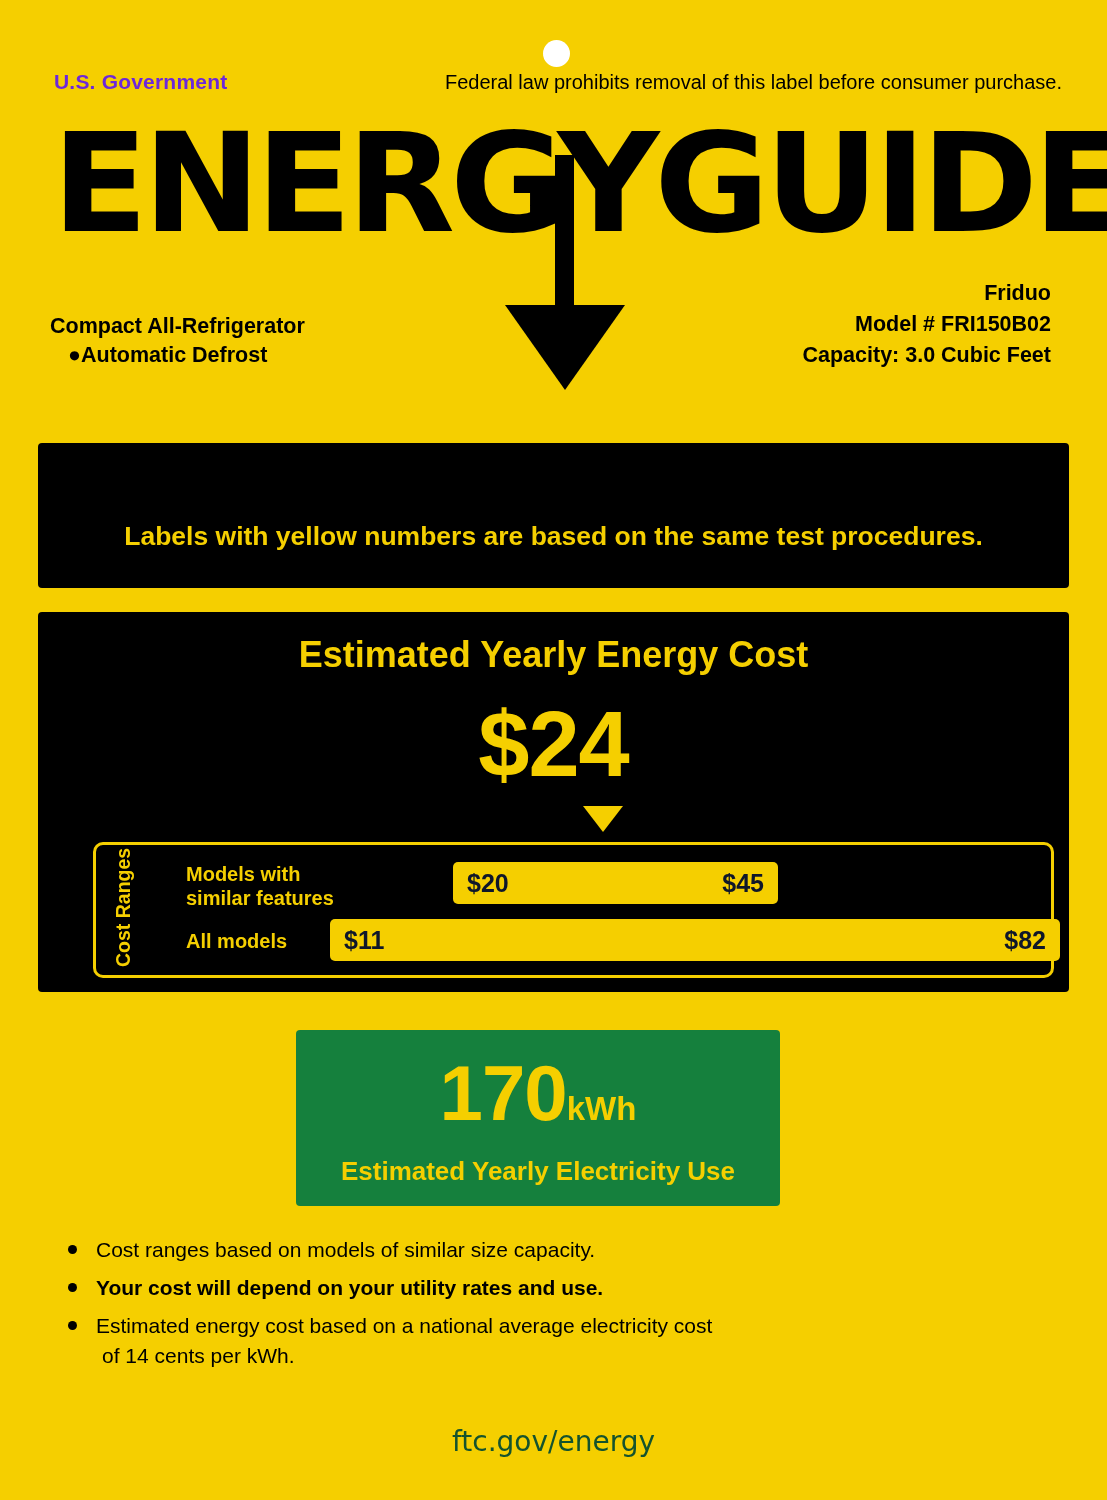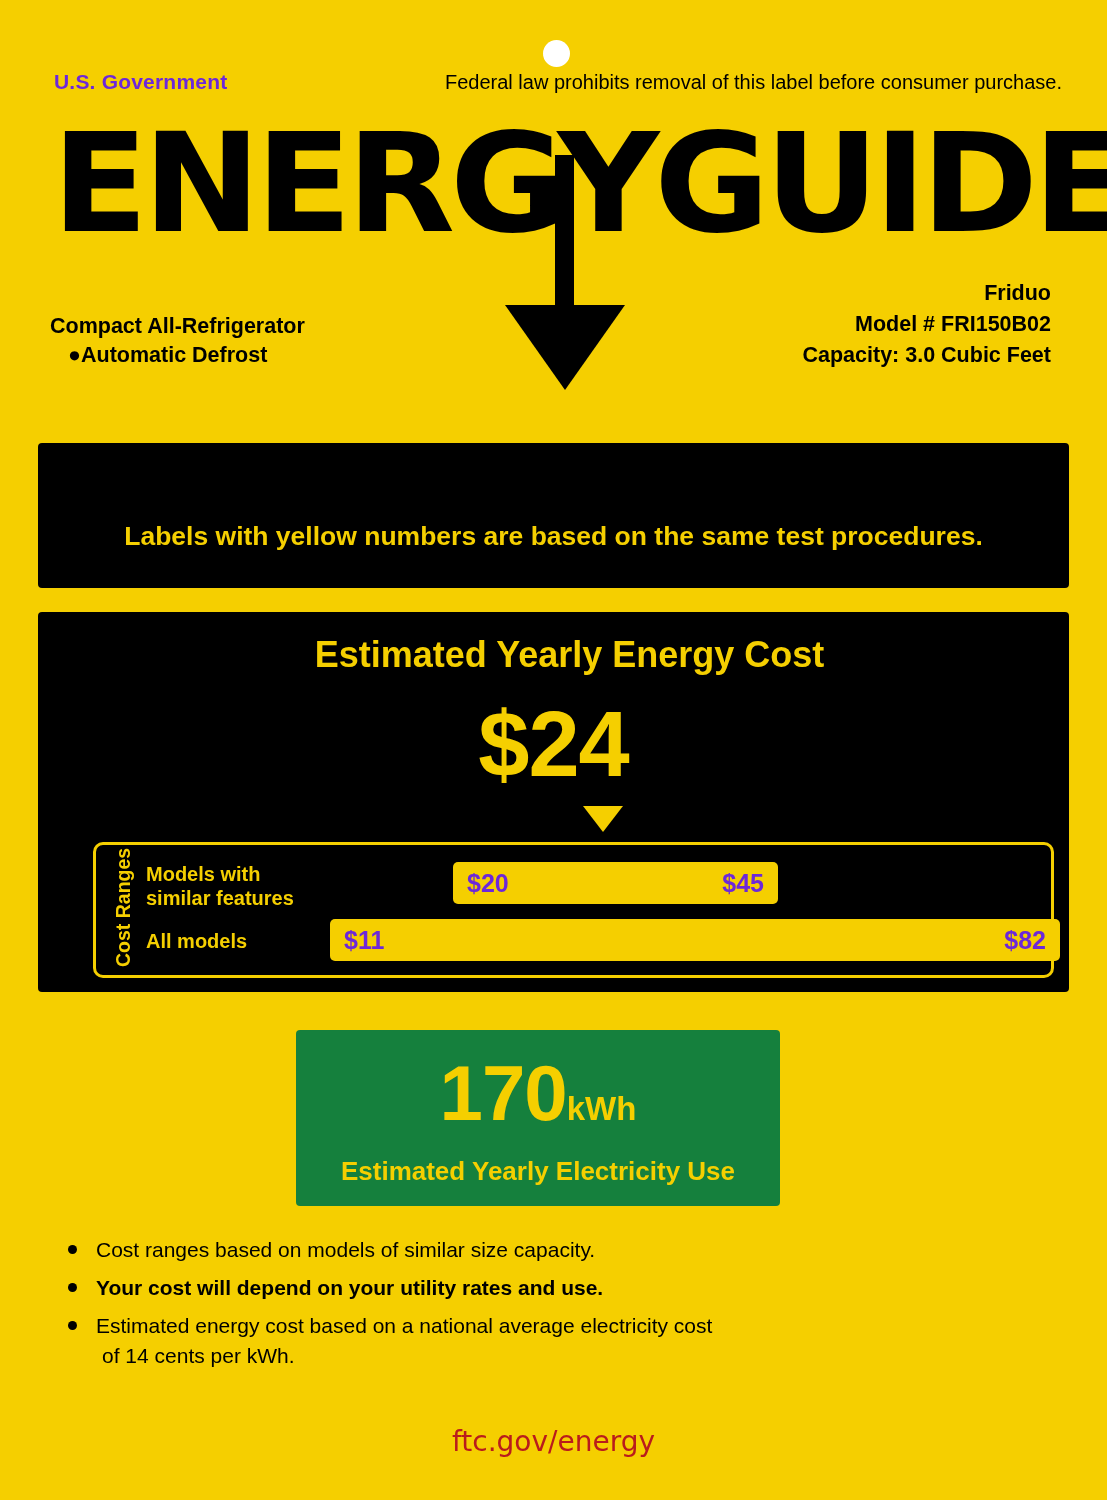--- a/index.html
+++ b/index.html
@@ -166,7 +166,7 @@
   .cost-title {
     position: absolute;
     top: 22px;
-    left: 16px;
+    left: 0;
     width: 100%;
     text-align: center;
     color: #F5CF00;

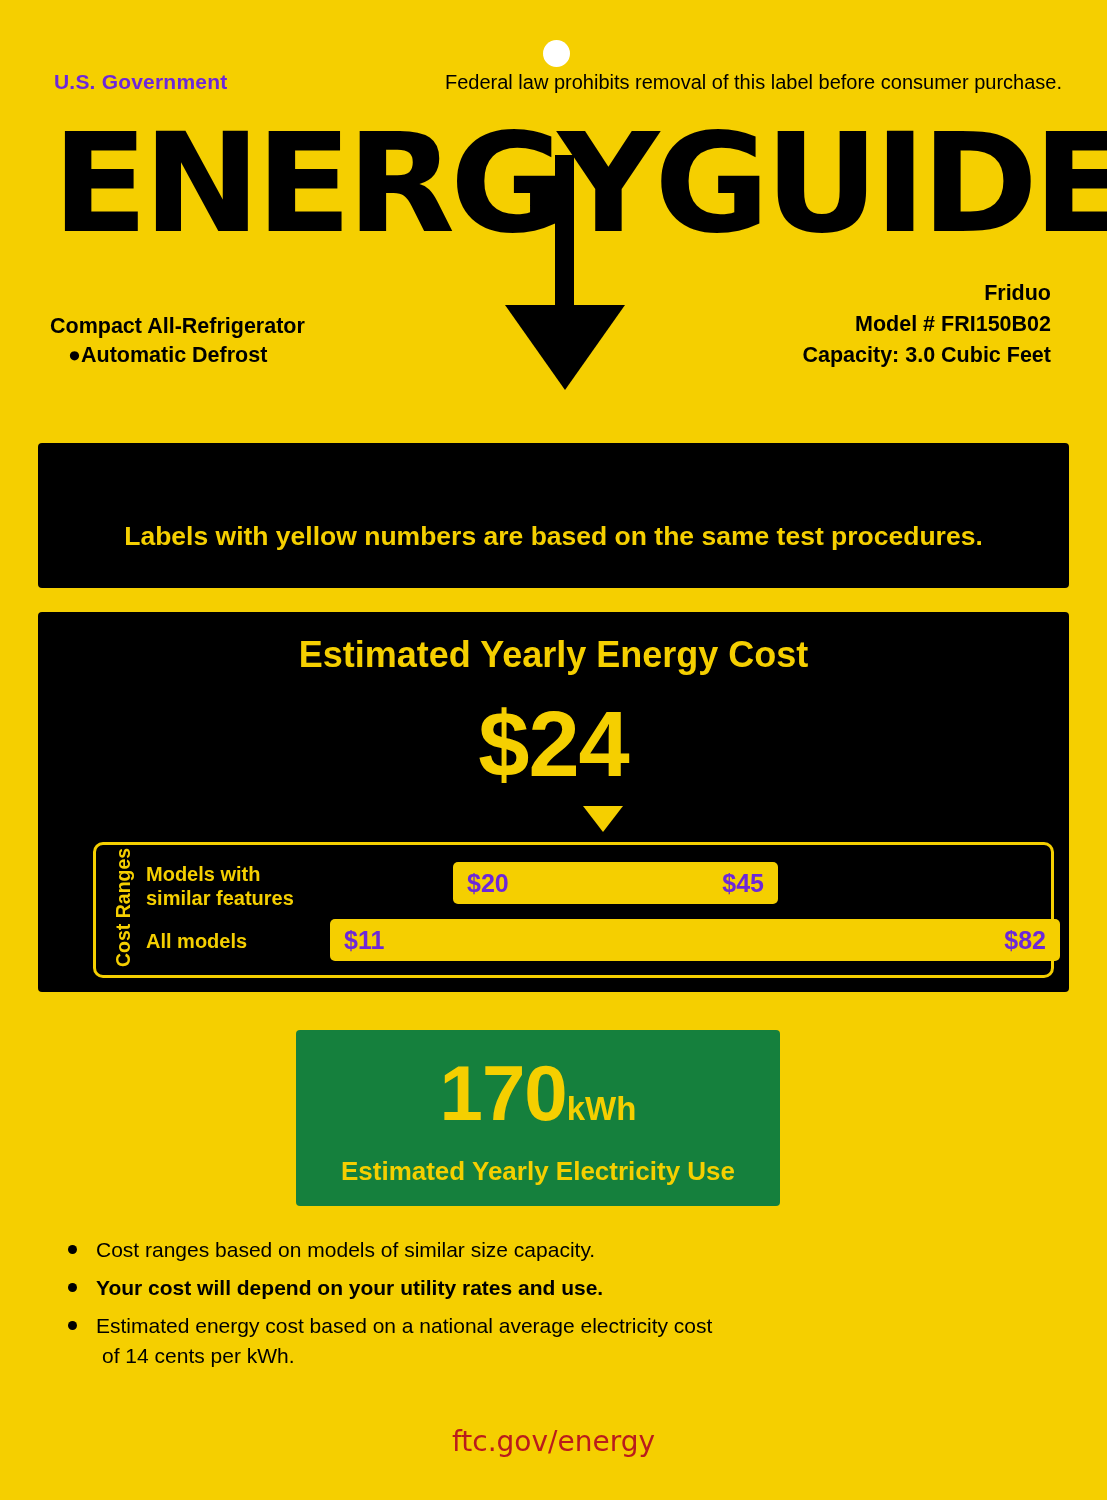--- a/index.html
+++ b/index.html
@@ -225,6 +225,7 @@
     font-size: 20px;
     font-weight: 700;
     line-height: 24px;
+    margin-left: 40px;
   }
   .sim-label { left: 108px; top: 250px; }
   .all-label { left: 108px; top: 317px; }

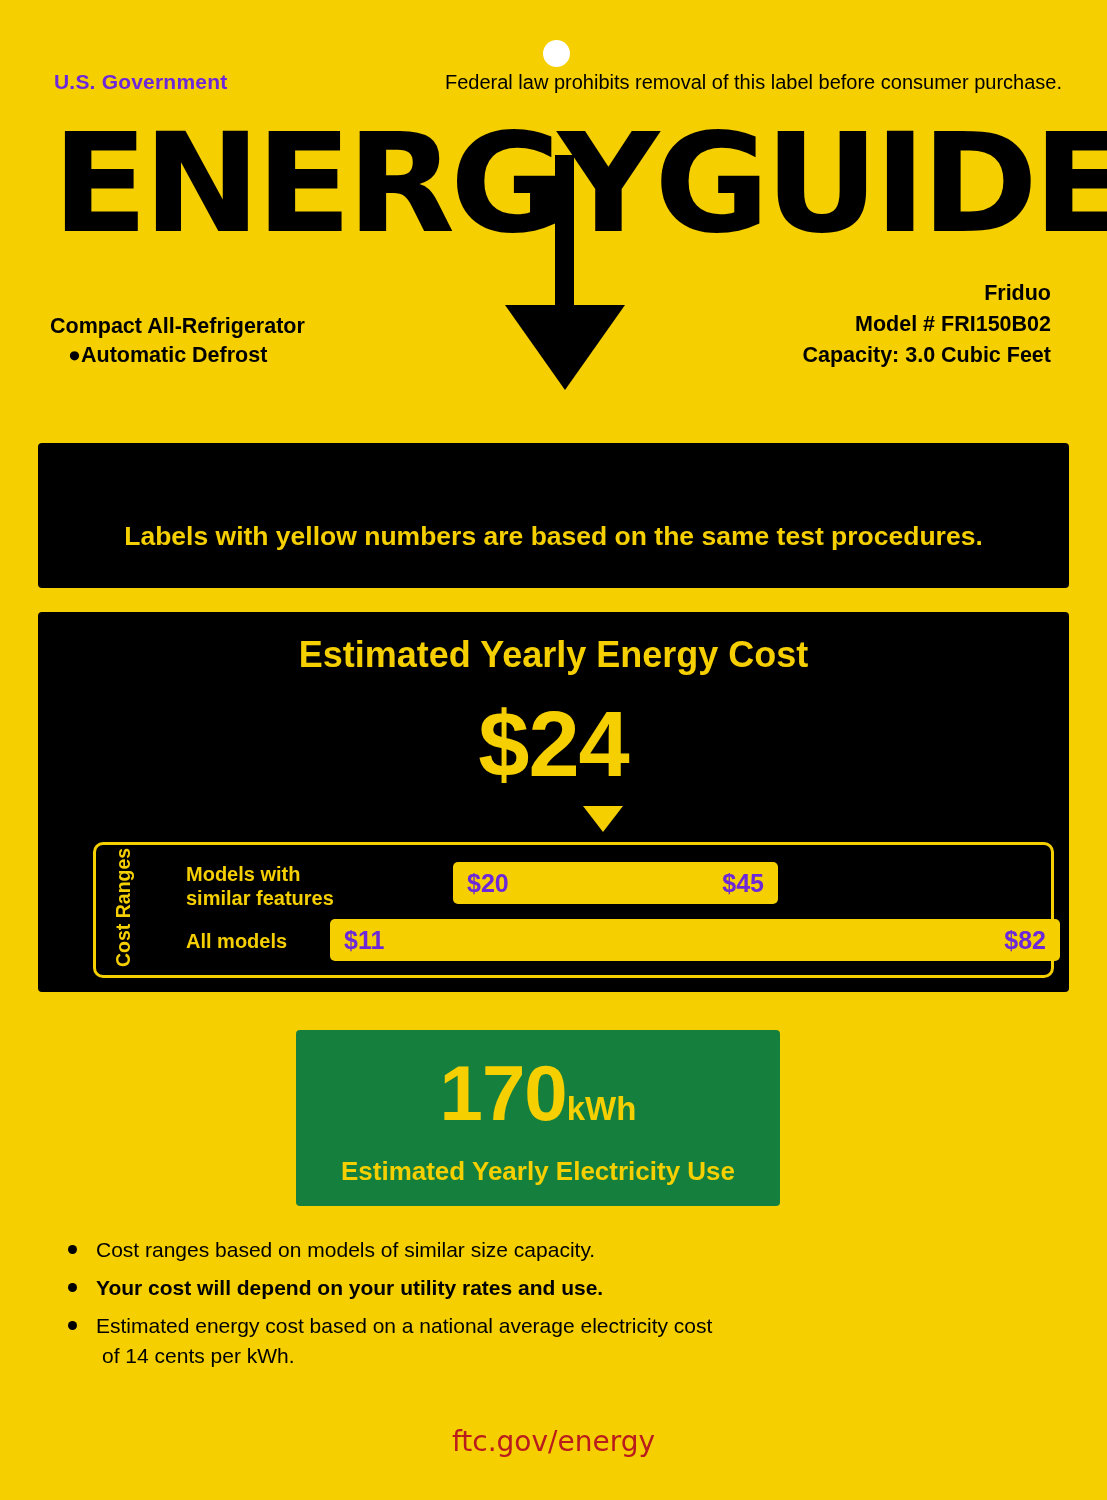--- a/index.html
+++ b/index.html
@@ -234,7 +234,7 @@
     position: absolute;
     background: #F5CF00;
     border-radius: 5px;
-    color: #6d28d9;
+    color: #0f172a;
     font-size: 25px;
     font-weight: 700;
   }

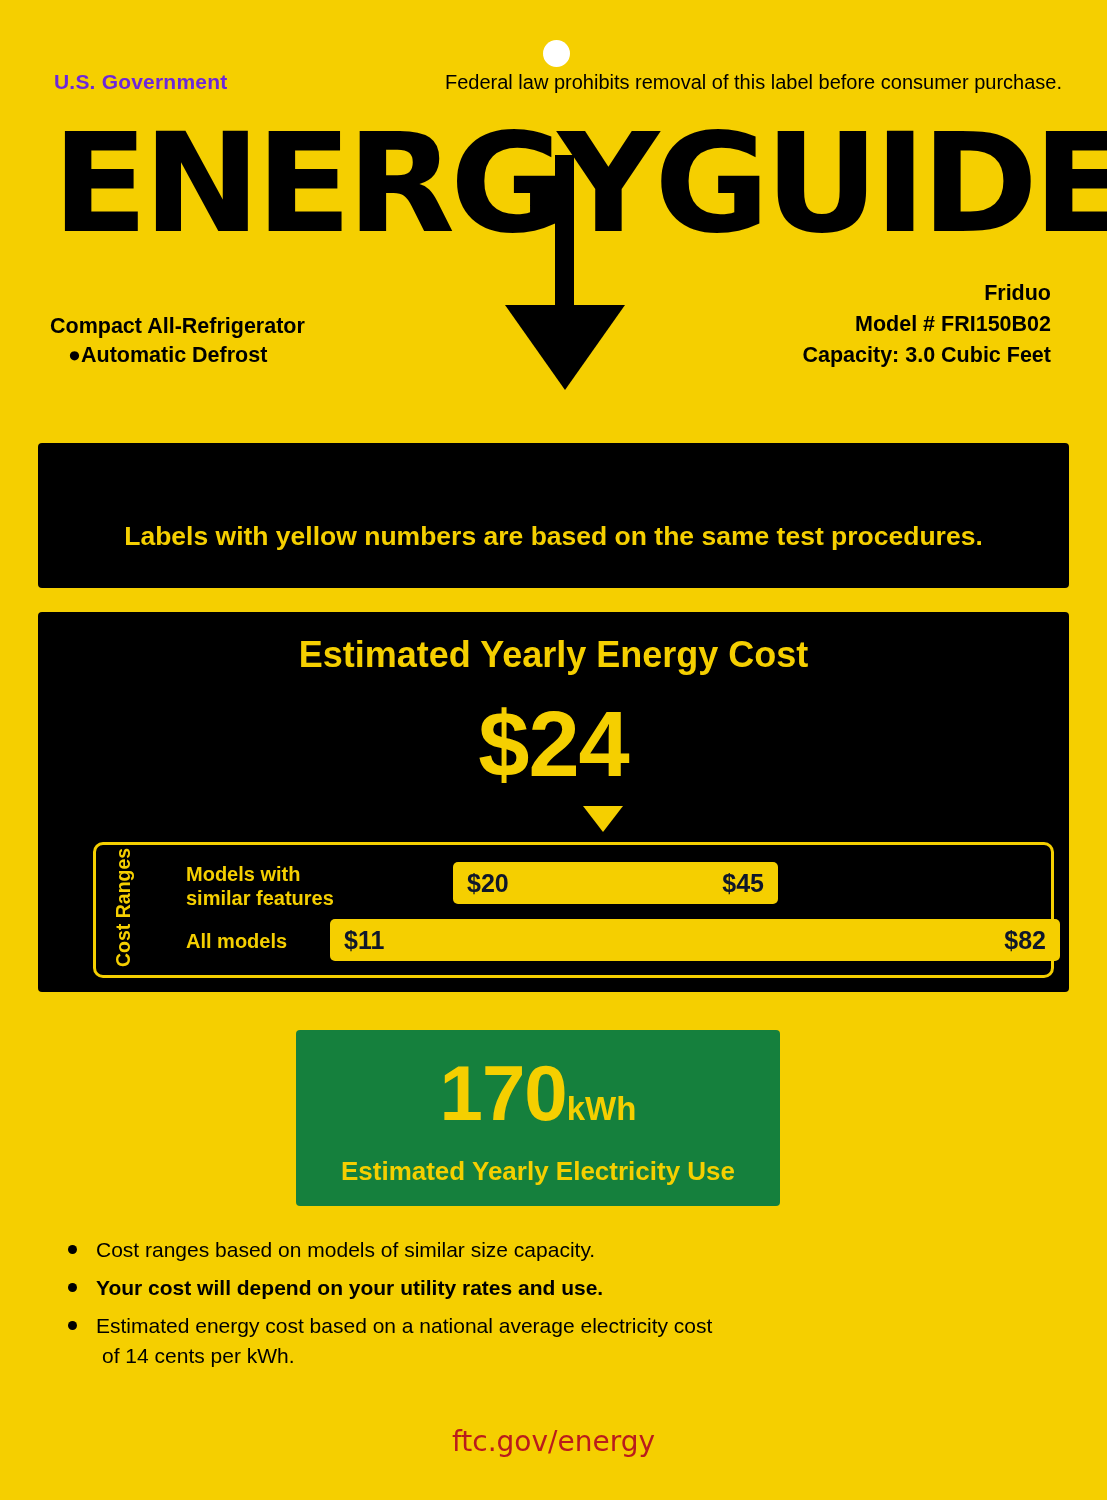--- a/index.html
+++ b/index.html
@@ -326,7 +326,7 @@
     width: 1107px;
     text-align: center;
     font-size: 28px;
-    color: #b91c1c;
+    color: #14532d;
     font-family: "DejaVu Sans", sans-serif;
   }
 </style>

